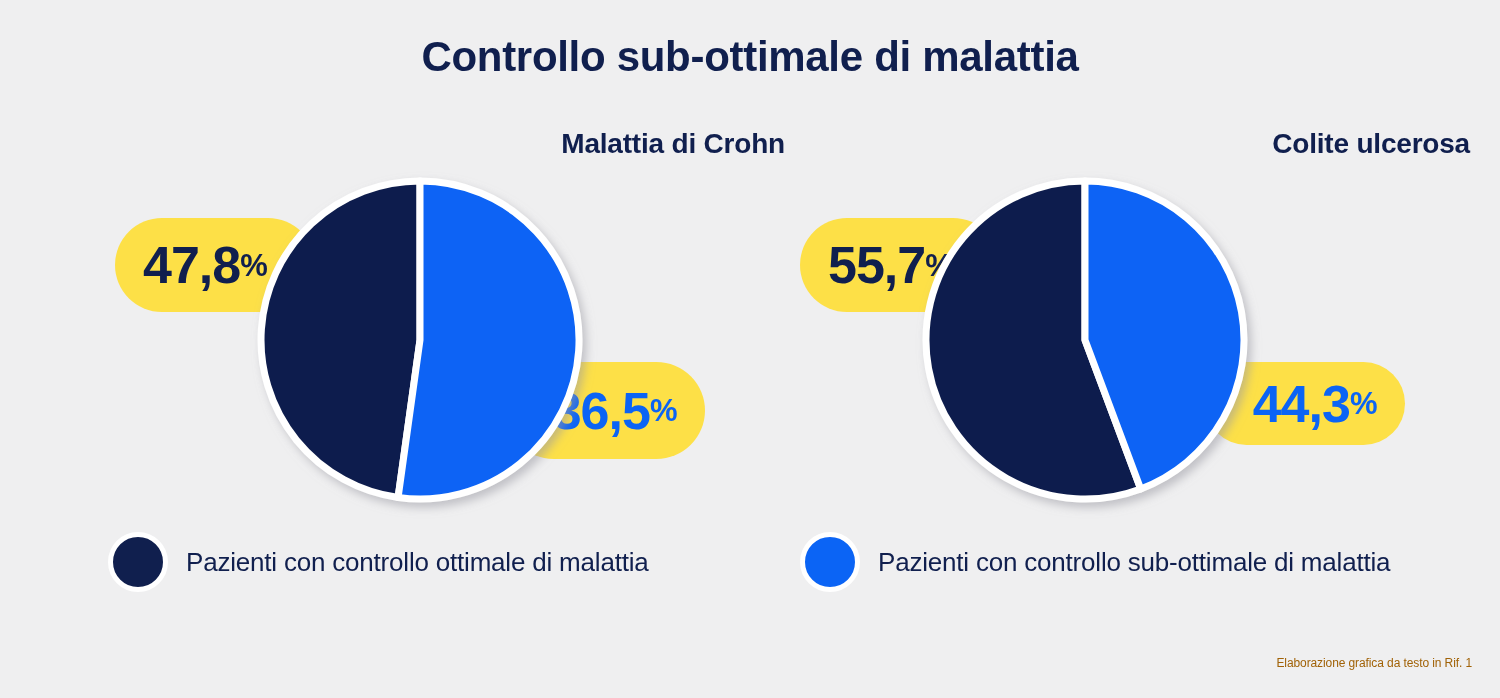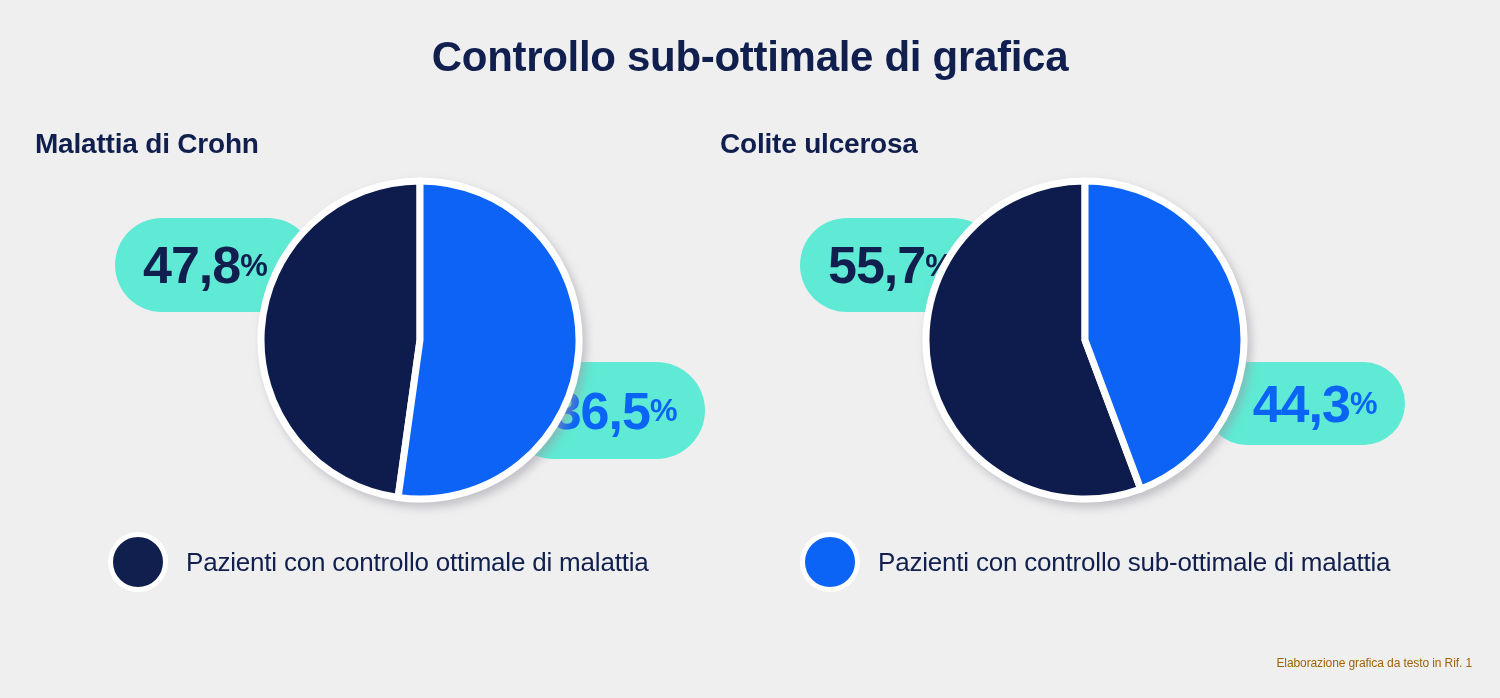--- a/index.html
+++ b/index.html
@@ -156,7 +156,7 @@
 
 <div id="canvas">
 
-  <div class="chart-title">Controllo sub-ottimale di grafica</div>
+  <div class="chart-title">Controllo sub-ottimale di malattia</div>
 
   <div class="panel left">
 

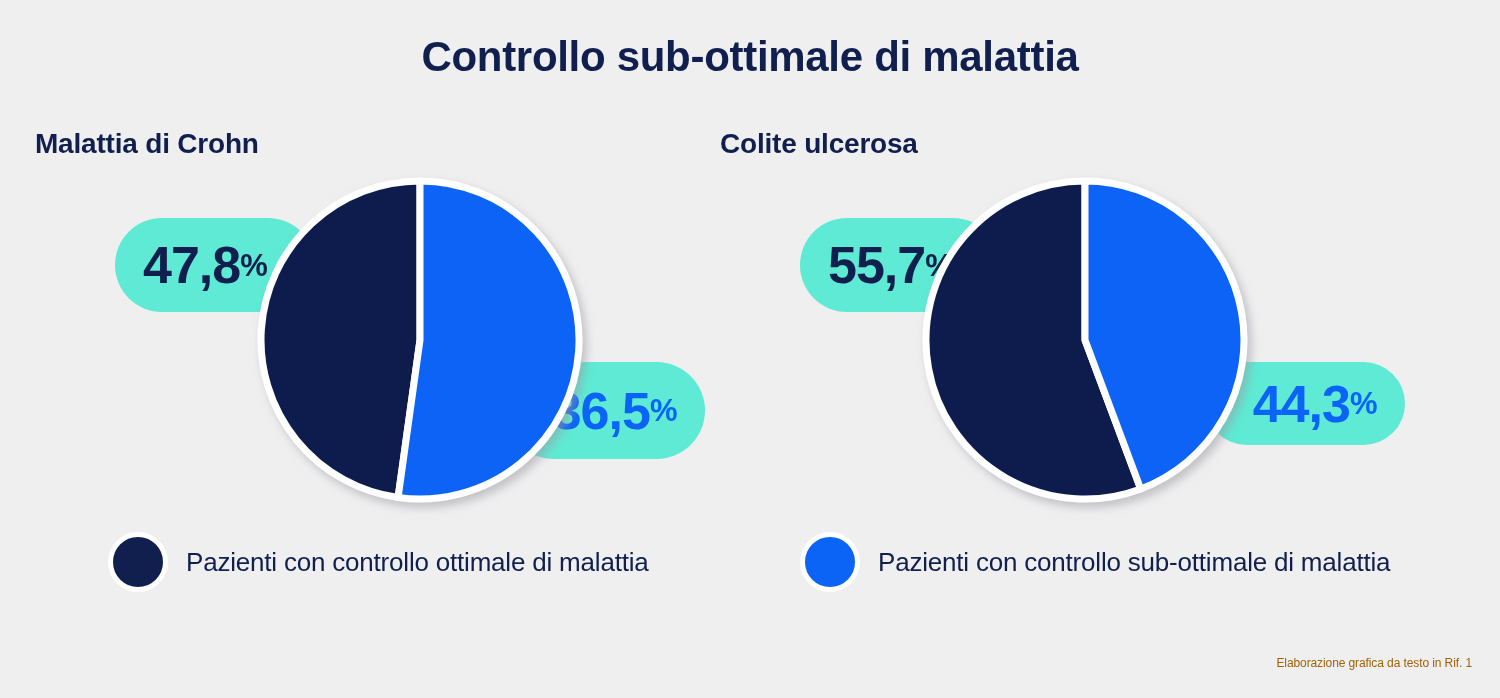--- a/index.html
+++ b/index.html
@@ -50,7 +50,7 @@
     position: absolute;
     top: 128px;
     width: 750px;
-    text-align: left;
+    text-align: right;
     font-size: 28px;
     font-weight: bold;
     color: #101f4e;

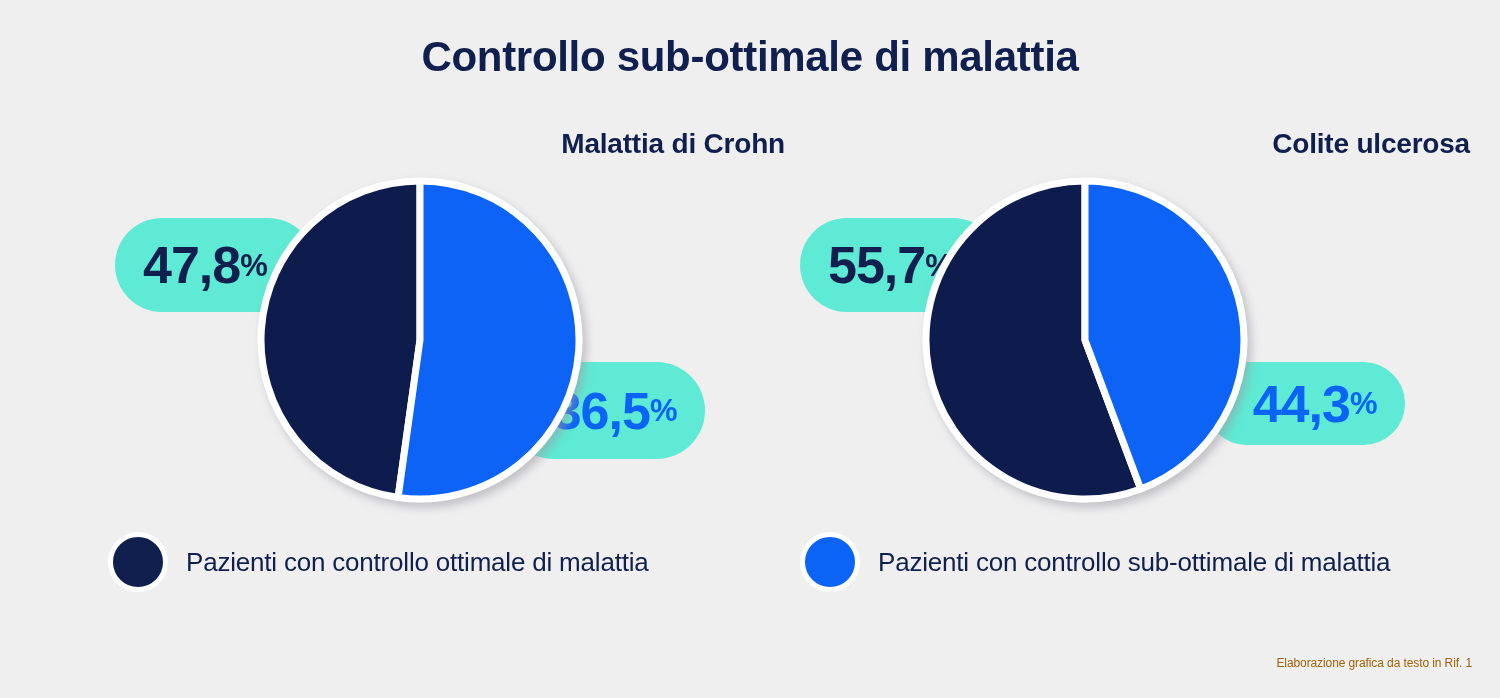--- a/index.html
+++ b/index.html
@@ -62,7 +62,7 @@
   
   .pill {
     position: absolute;
-    background: #5eead4;
+    background: #fde047;
     border-radius: 60px;
     display: flex;
     align-items: center;

